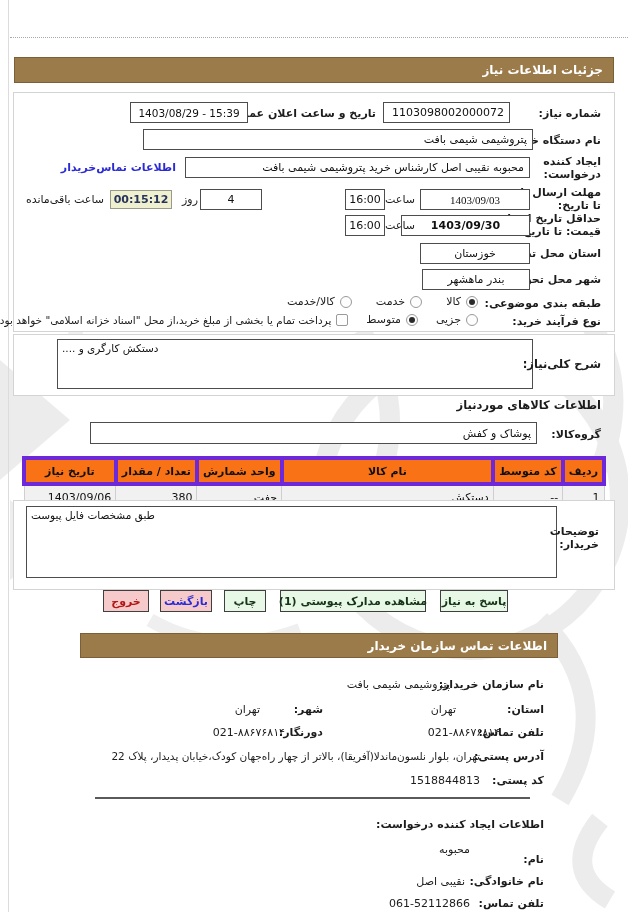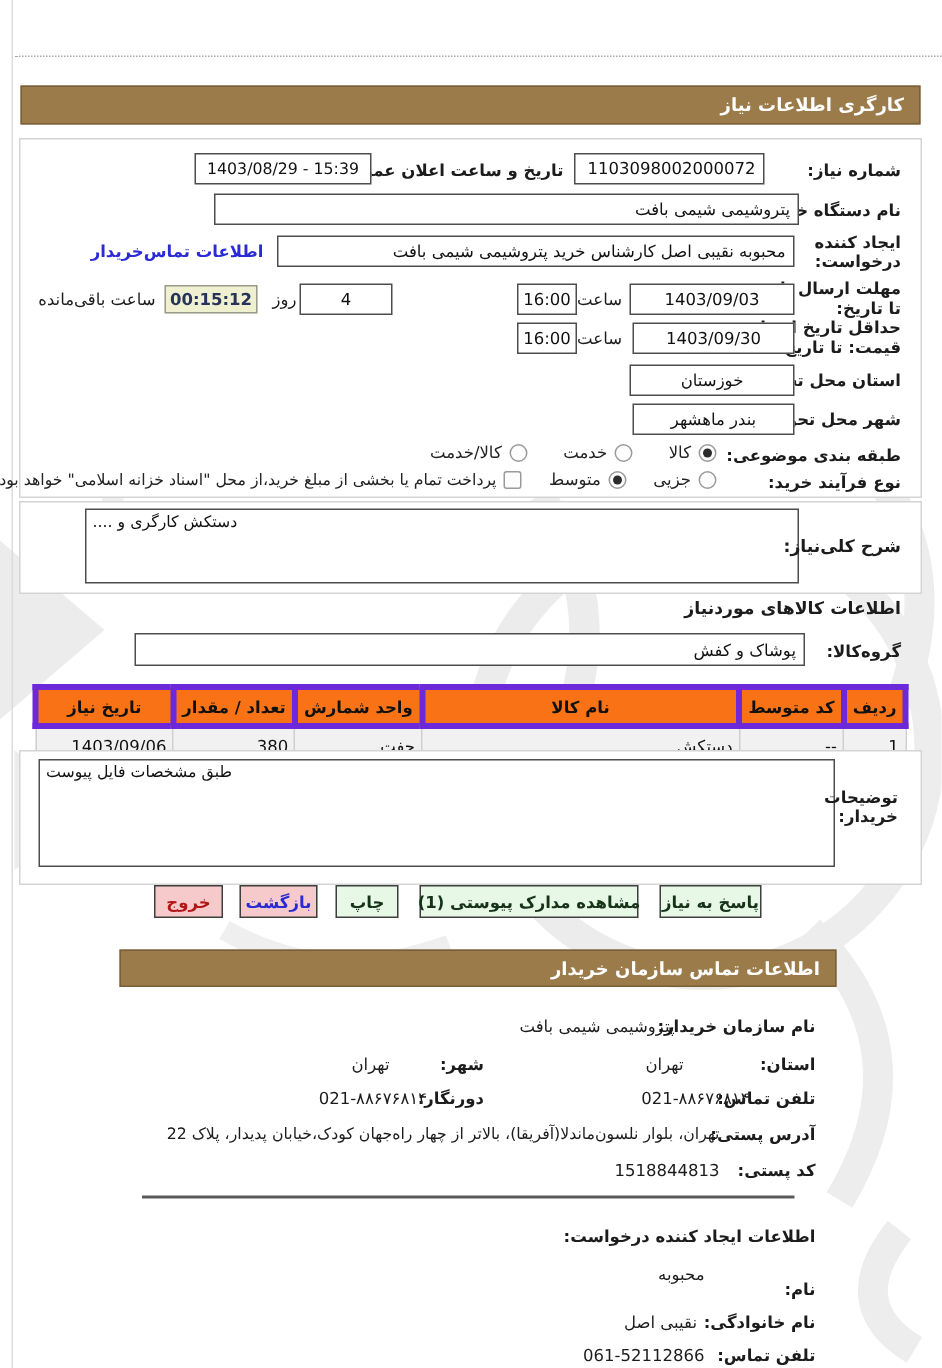--- a/index.html
+++ b/index.html
@@ -84,7 +84,7 @@
   <div class="dots"></div>
 
   <div class="hbar" style="top:57px;left:14px;width:600px;">
-    <span>کارگری اطلاعات نیاز</span>
+    <span>جزئیات اطلاعات نیاز</span>
   </div>
 
   <div class="panel" style="top:92px;left:13px;width:602px;height:240px;"></div>

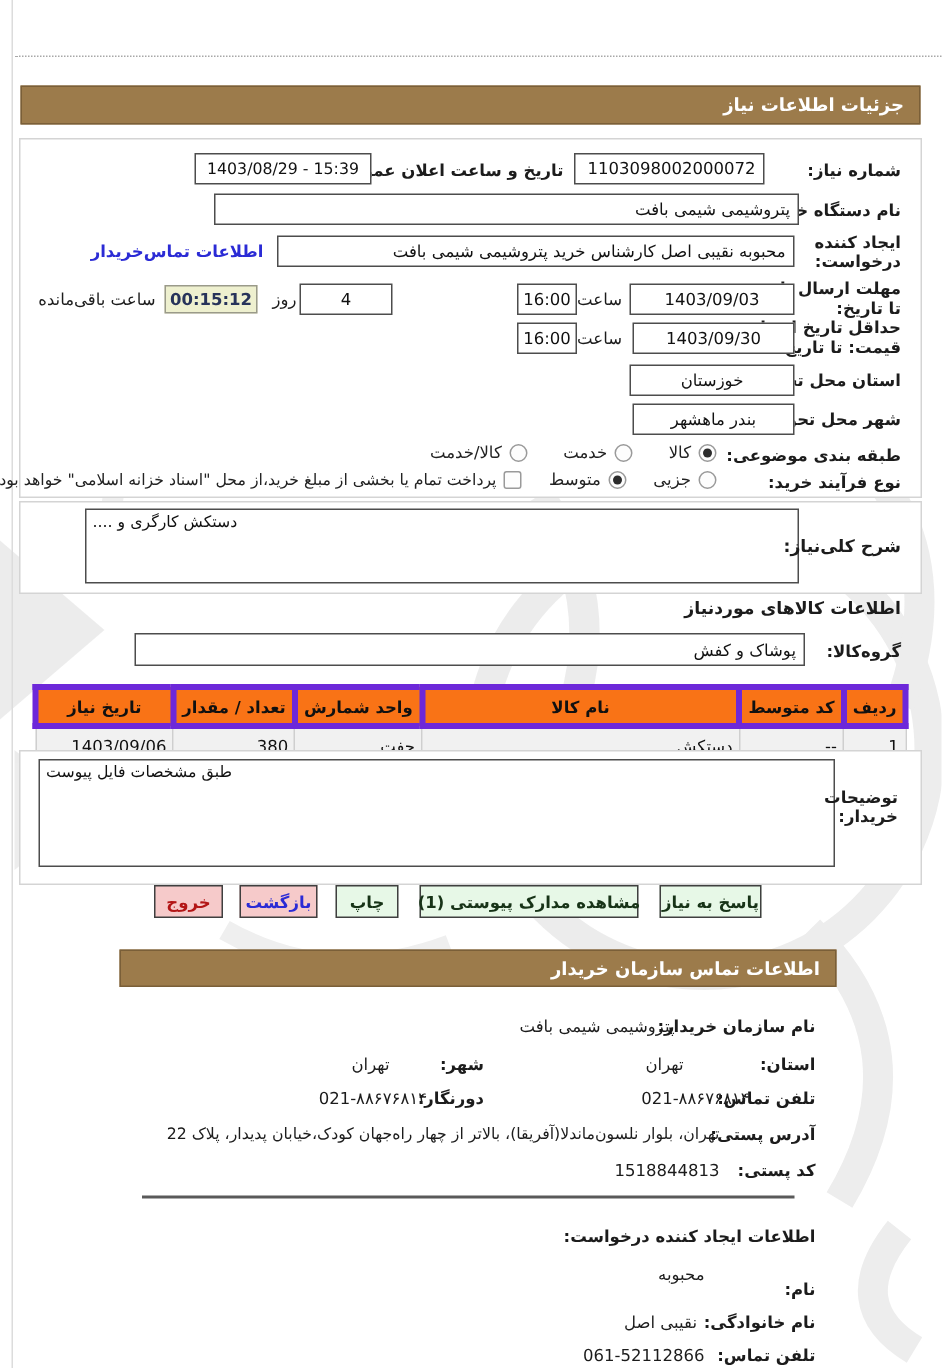--- a/index.html
+++ b/index.html
@@ -104,7 +104,7 @@
 
   <div class="lbl" style="top:186px;right:27px;">مهلت ارسال پاسخ:</div>
   <div class="lbl" style="top:199px;right:27px;">تا تاریخ:</div>
-  <div class="ibox ltr center" style="top:189px;right:98px;width:110px;">1403/09/03</div>
+  <div class="ibox ltr center" style="top:189px;right:98px;width:110px;font-family:Liberation Serif, serif;">1403/09/03</div>
   <div class="lbl n" style="top:193px;right:213px;">ساعت</div>
   <div class="ibox ltr center" style="top:189px;right:243px;width:40px;">16:00</div>
   <div class="ibox ltr center" style="top:189px;right:366px;width:62px;">4</div>

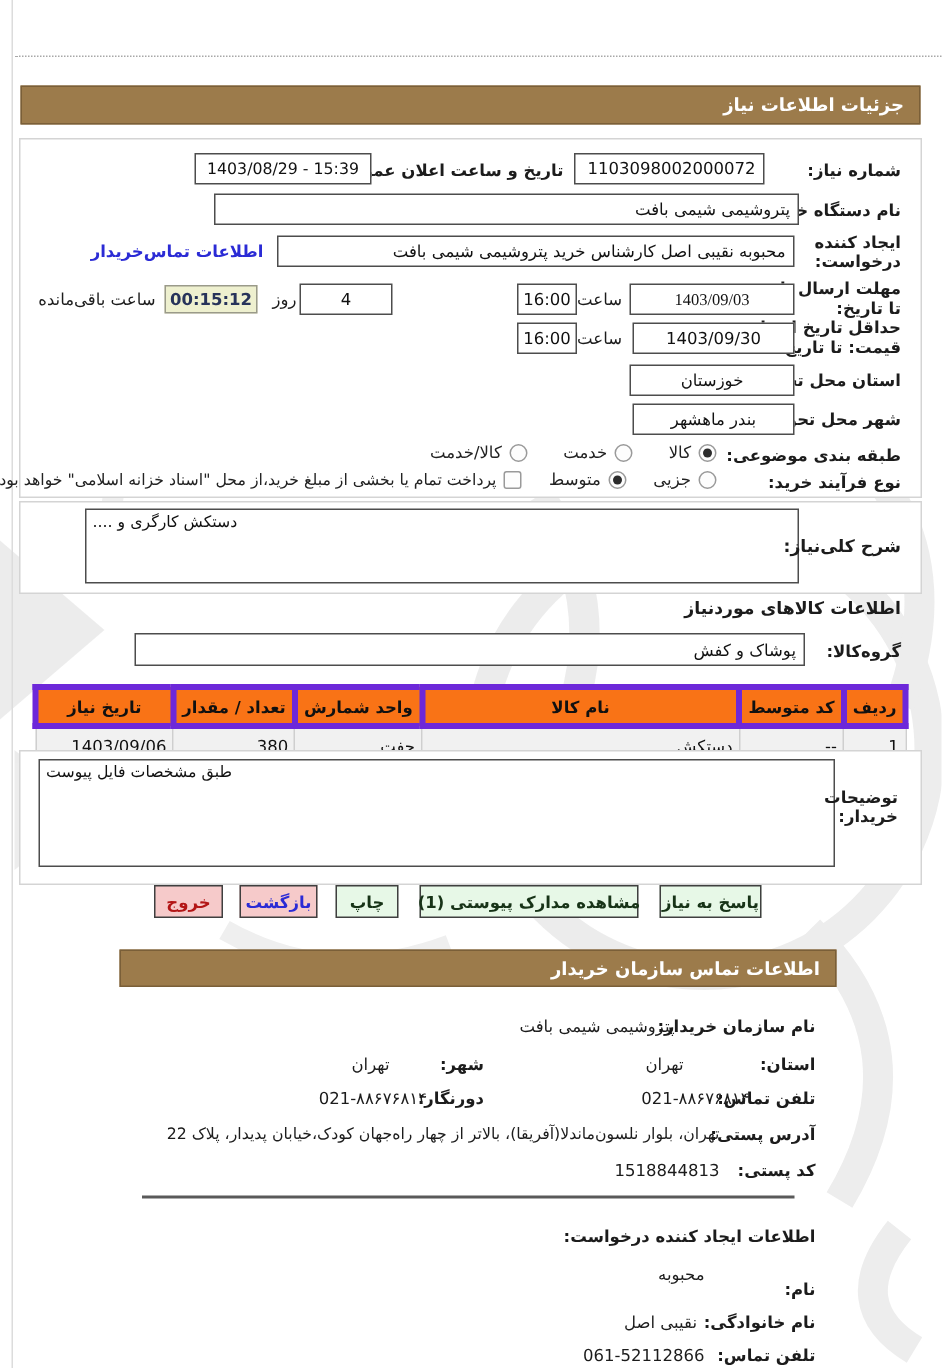--- a/index.html
+++ b/index.html
@@ -114,7 +114,7 @@
 
   <div class="lbl" style="top:212px;right:27px;">حداقل تاریخ اعتبار</div>
   <div class="lbl" style="top:225px;right:27px;">قیمت: تا تاریخ:</div>
-  <div class="ibox ltr center" style="top:215px;right:98px;width:108px;">1403/09/30</div>
+  <div class="ibox ltr center" style="top:215px;right:98px;width:129px;font-weight:bold;">1403/09/30</div>
   <div class="lbl n" style="top:219px;right:213px;">ساعت</div>
   <div class="ibox ltr center" style="top:215px;right:243px;width:40px;">16:00</div>
 

